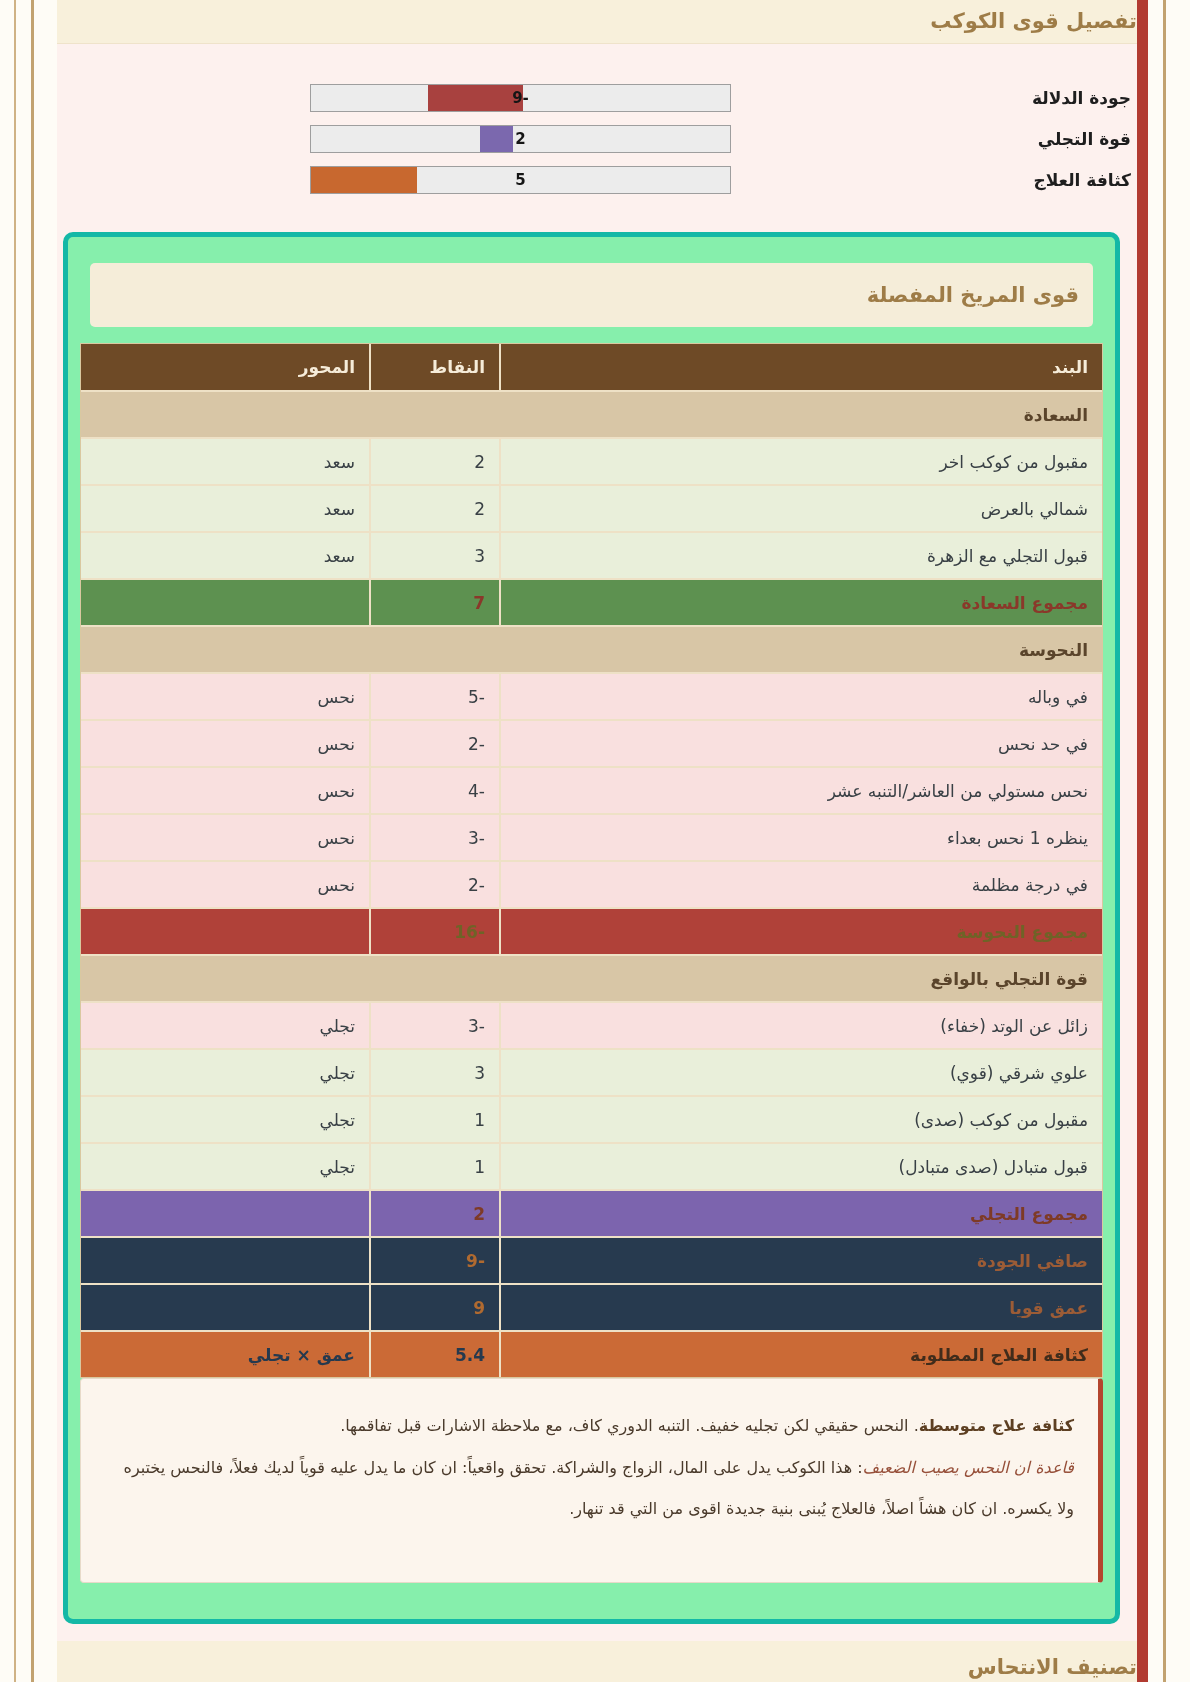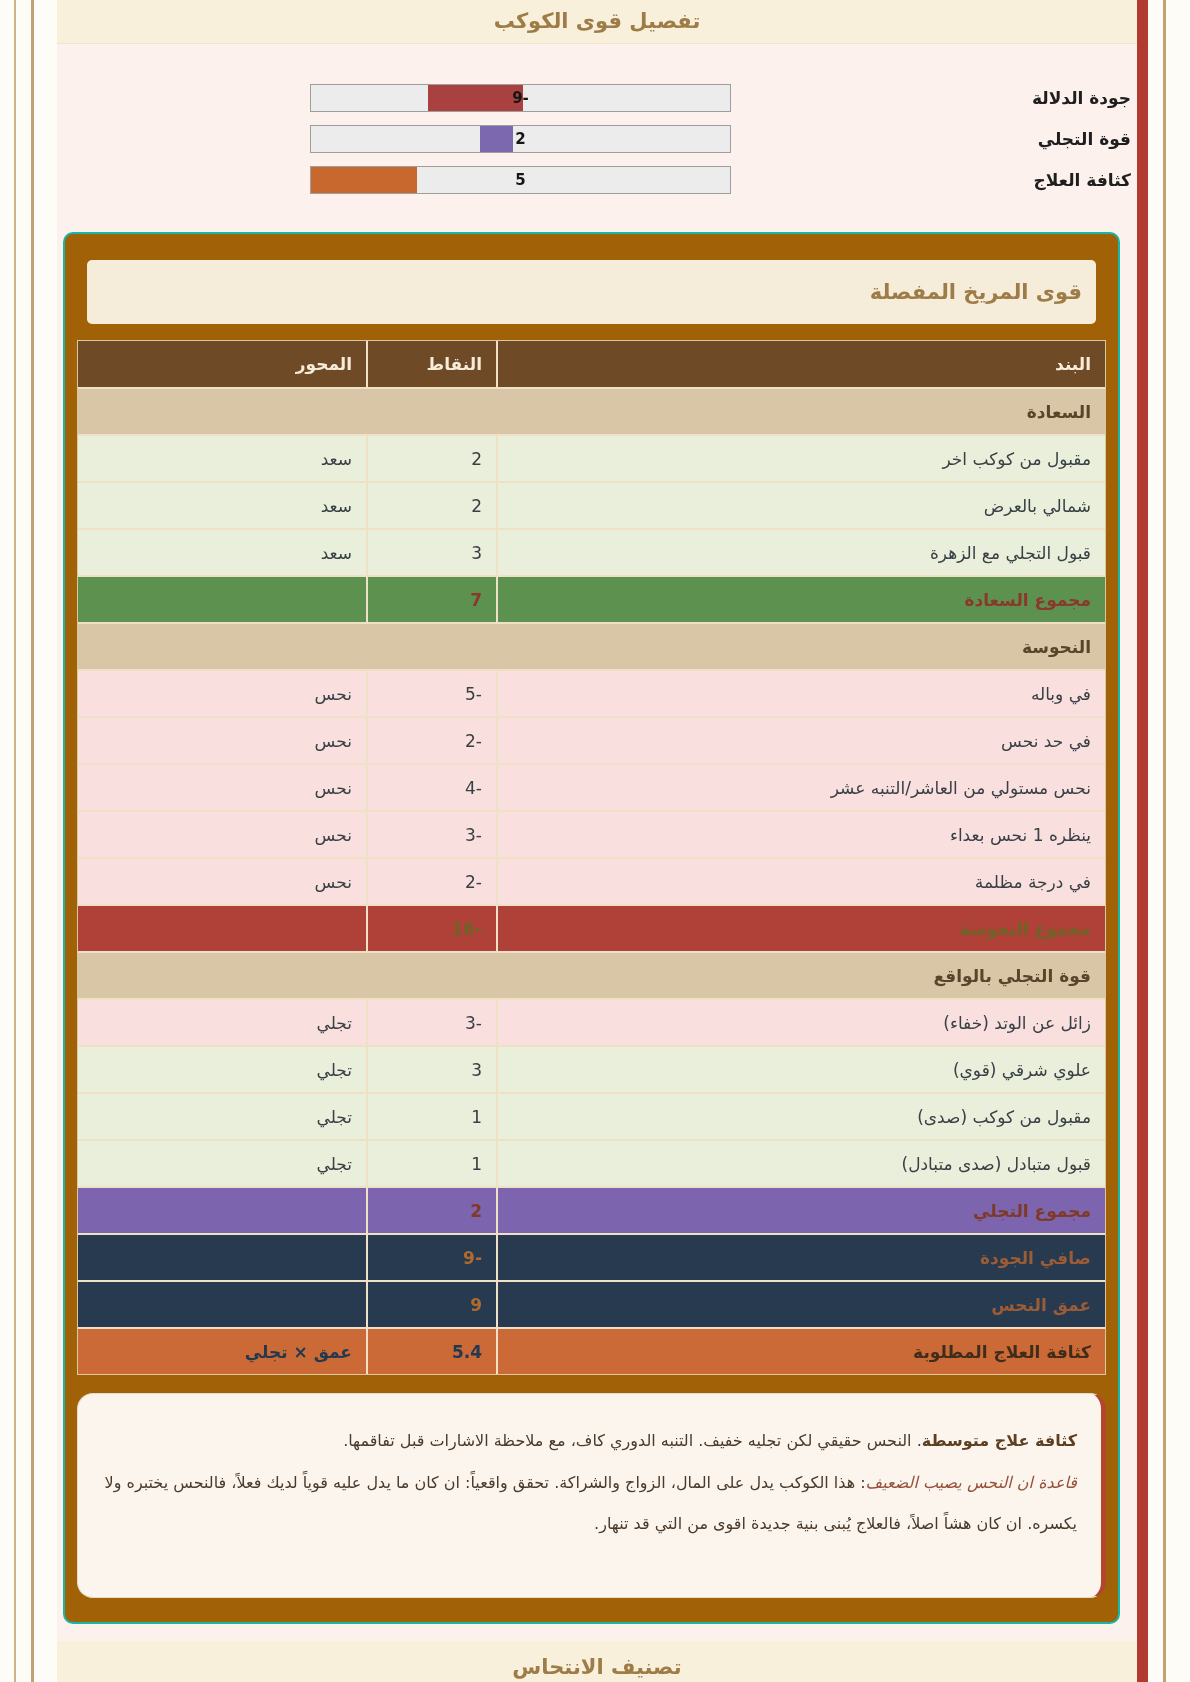--- a/index.html
+++ b/index.html
@@ -28,7 +28,6 @@
     display:flex; align-items:center;
     padding:0 0;
     border-bottom:1px solid #efe3ca;
-    justify-content:center;
   }
   .bigbar.top { height:44px; }
   .bigbar.bottom { height:60px; margin-top:17px; align-items:flex-start; padding-top:12px; }

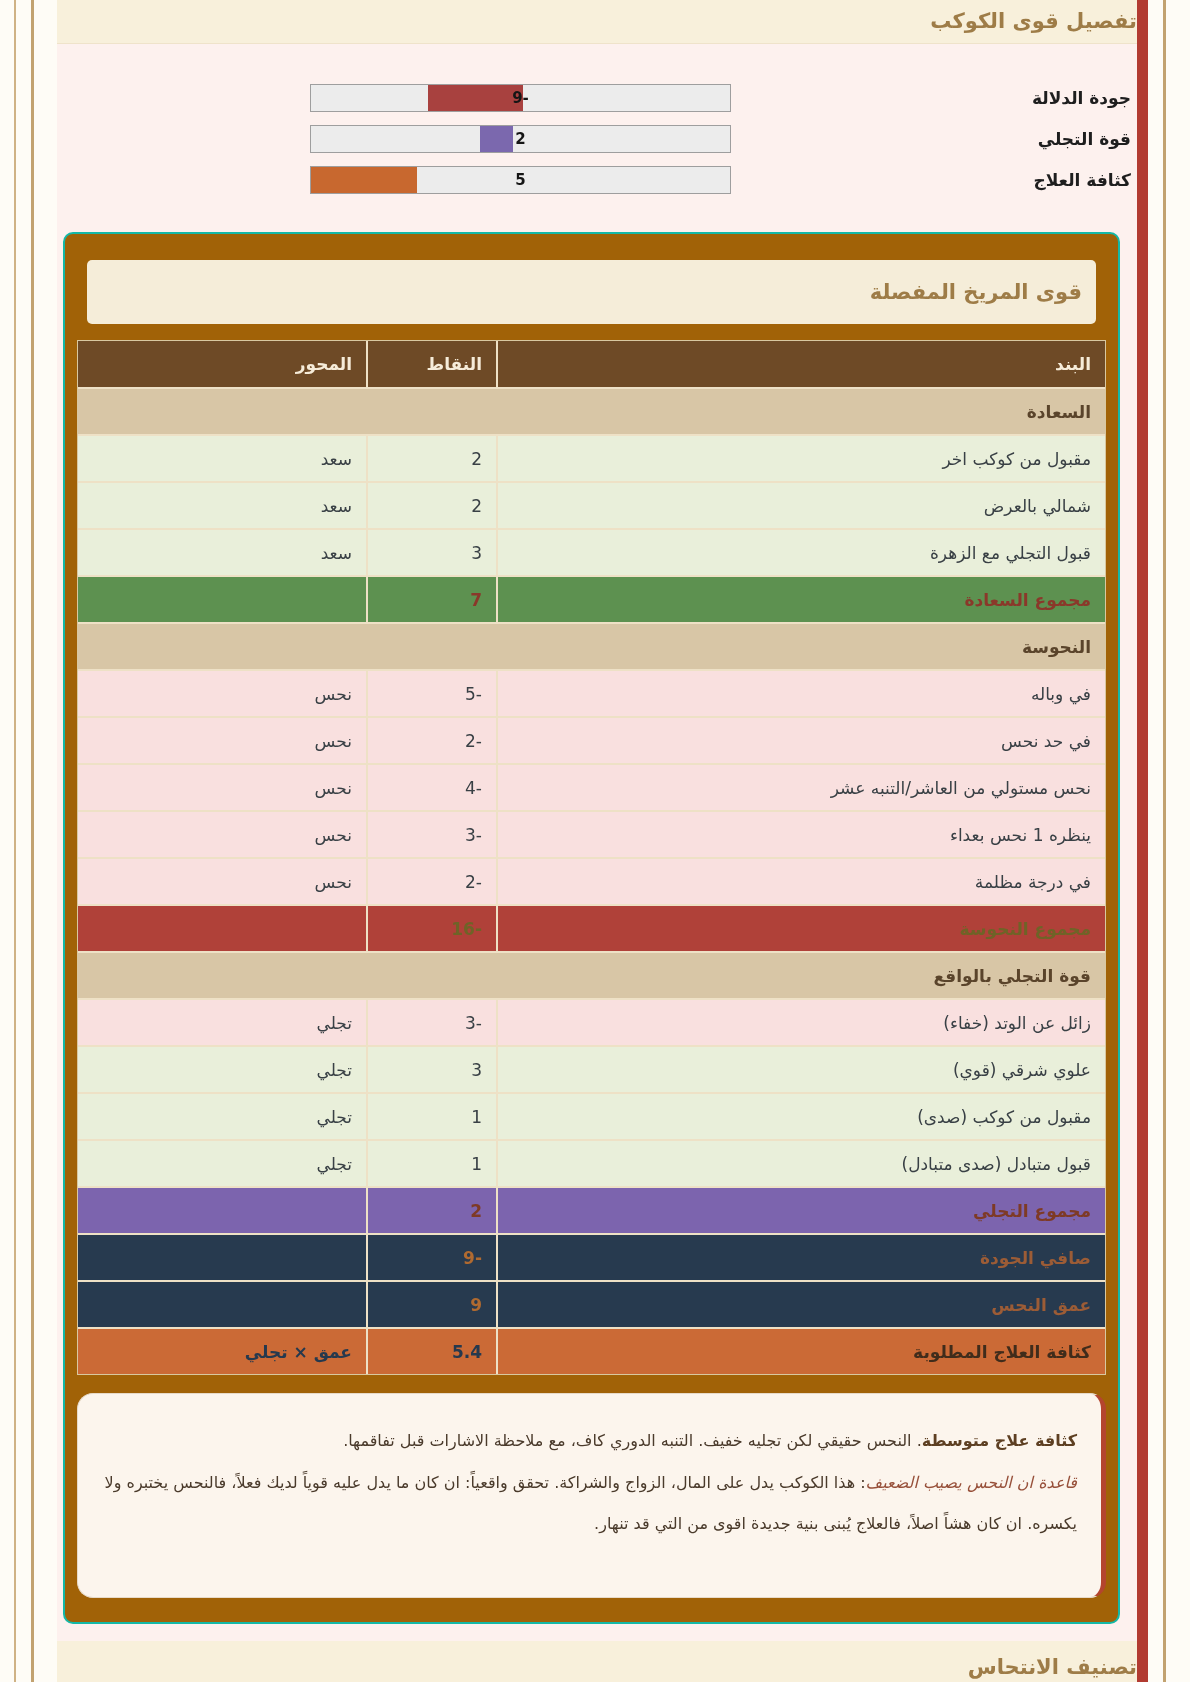--- a/index.html
+++ b/index.html
@@ -57,8 +57,8 @@
   .card {
     margin:19px 17px 0 6px;
     height:1392px;
-    background:#a16207;
-    border:2px solid #14b8a6;
+    background:#86efac;
+    border:5px solid #14b8a6;
     border-radius:10px;
     padding:26px 12px 24px 12px;
   }

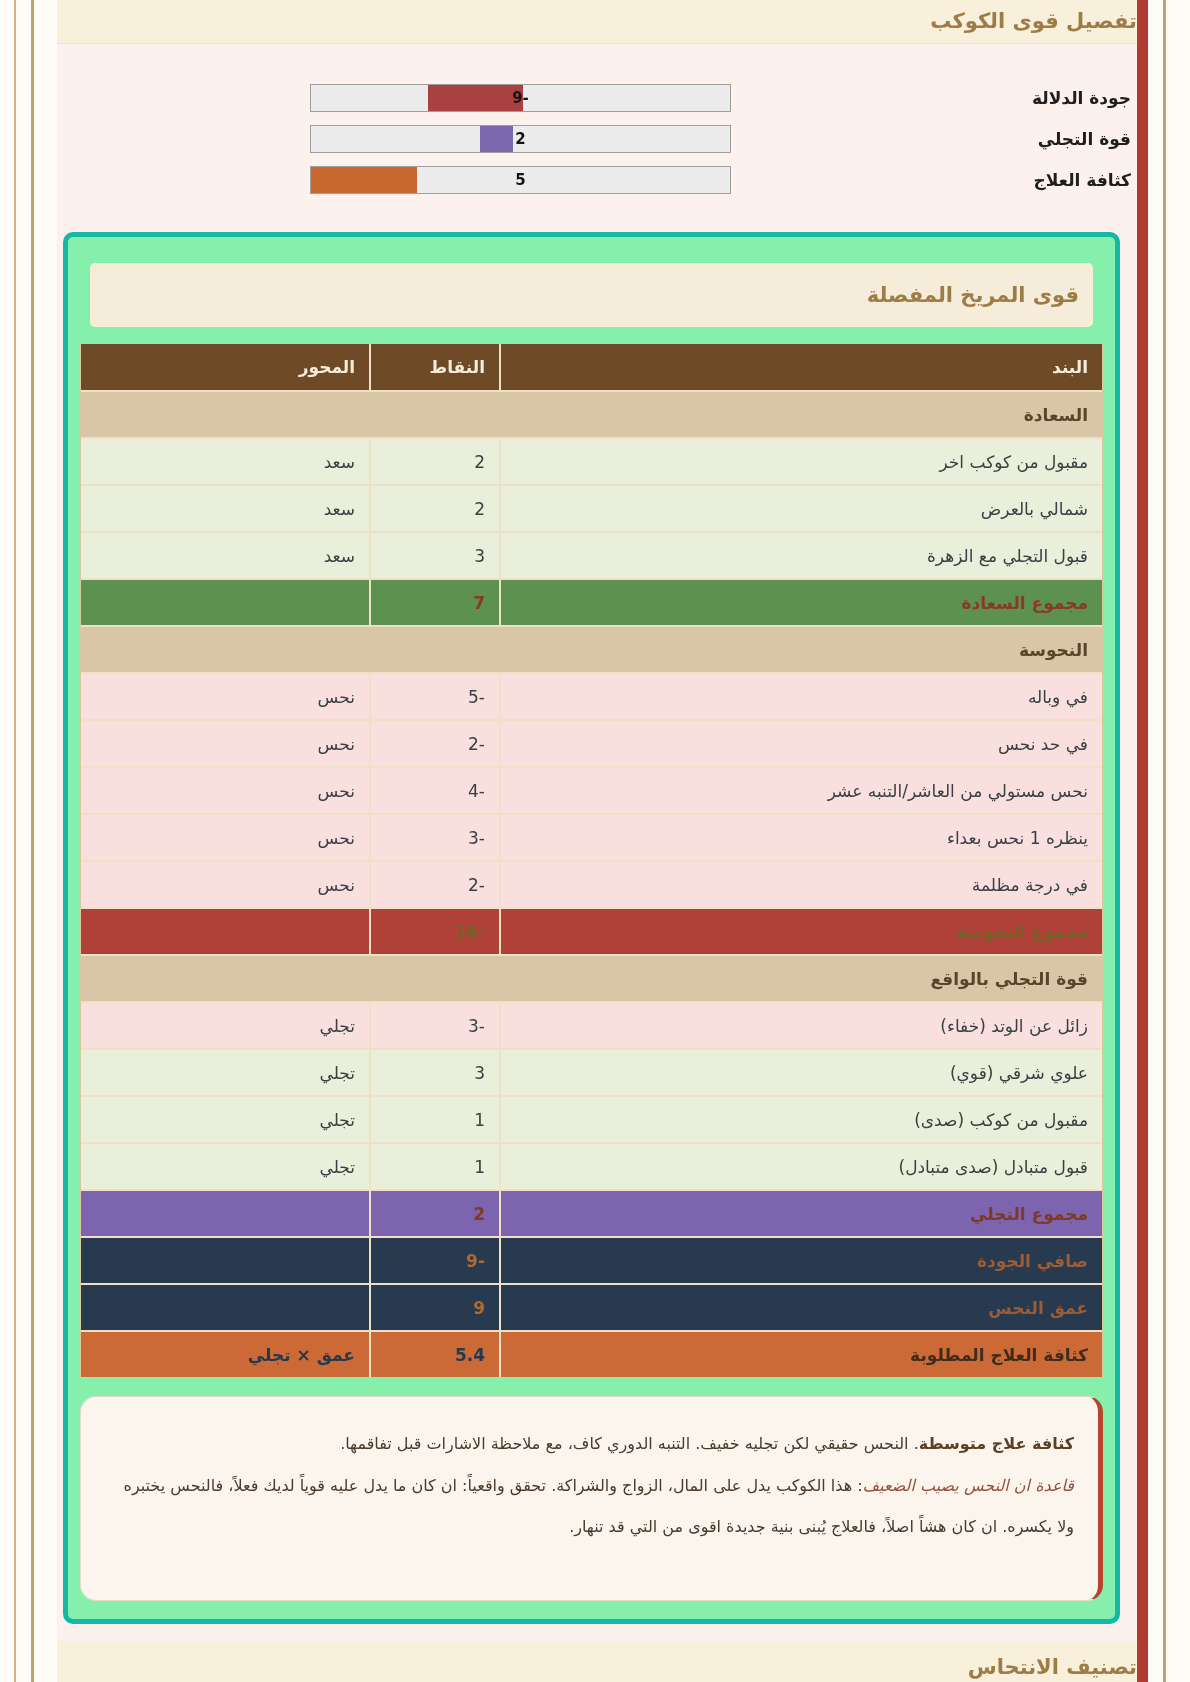--- a/index.html
+++ b/index.html
@@ -253,7 +253,7 @@
           <div class="cell c-axis"></div>
         </div>
         <div class="trow t-navy">
-          <div class="cell c-item">عمق النحس</div>
+          <div class="cell c-item">عمق قويا</div>
           <div class="cell c-points">9</div>
           <div class="cell c-axis"></div>
         </div>

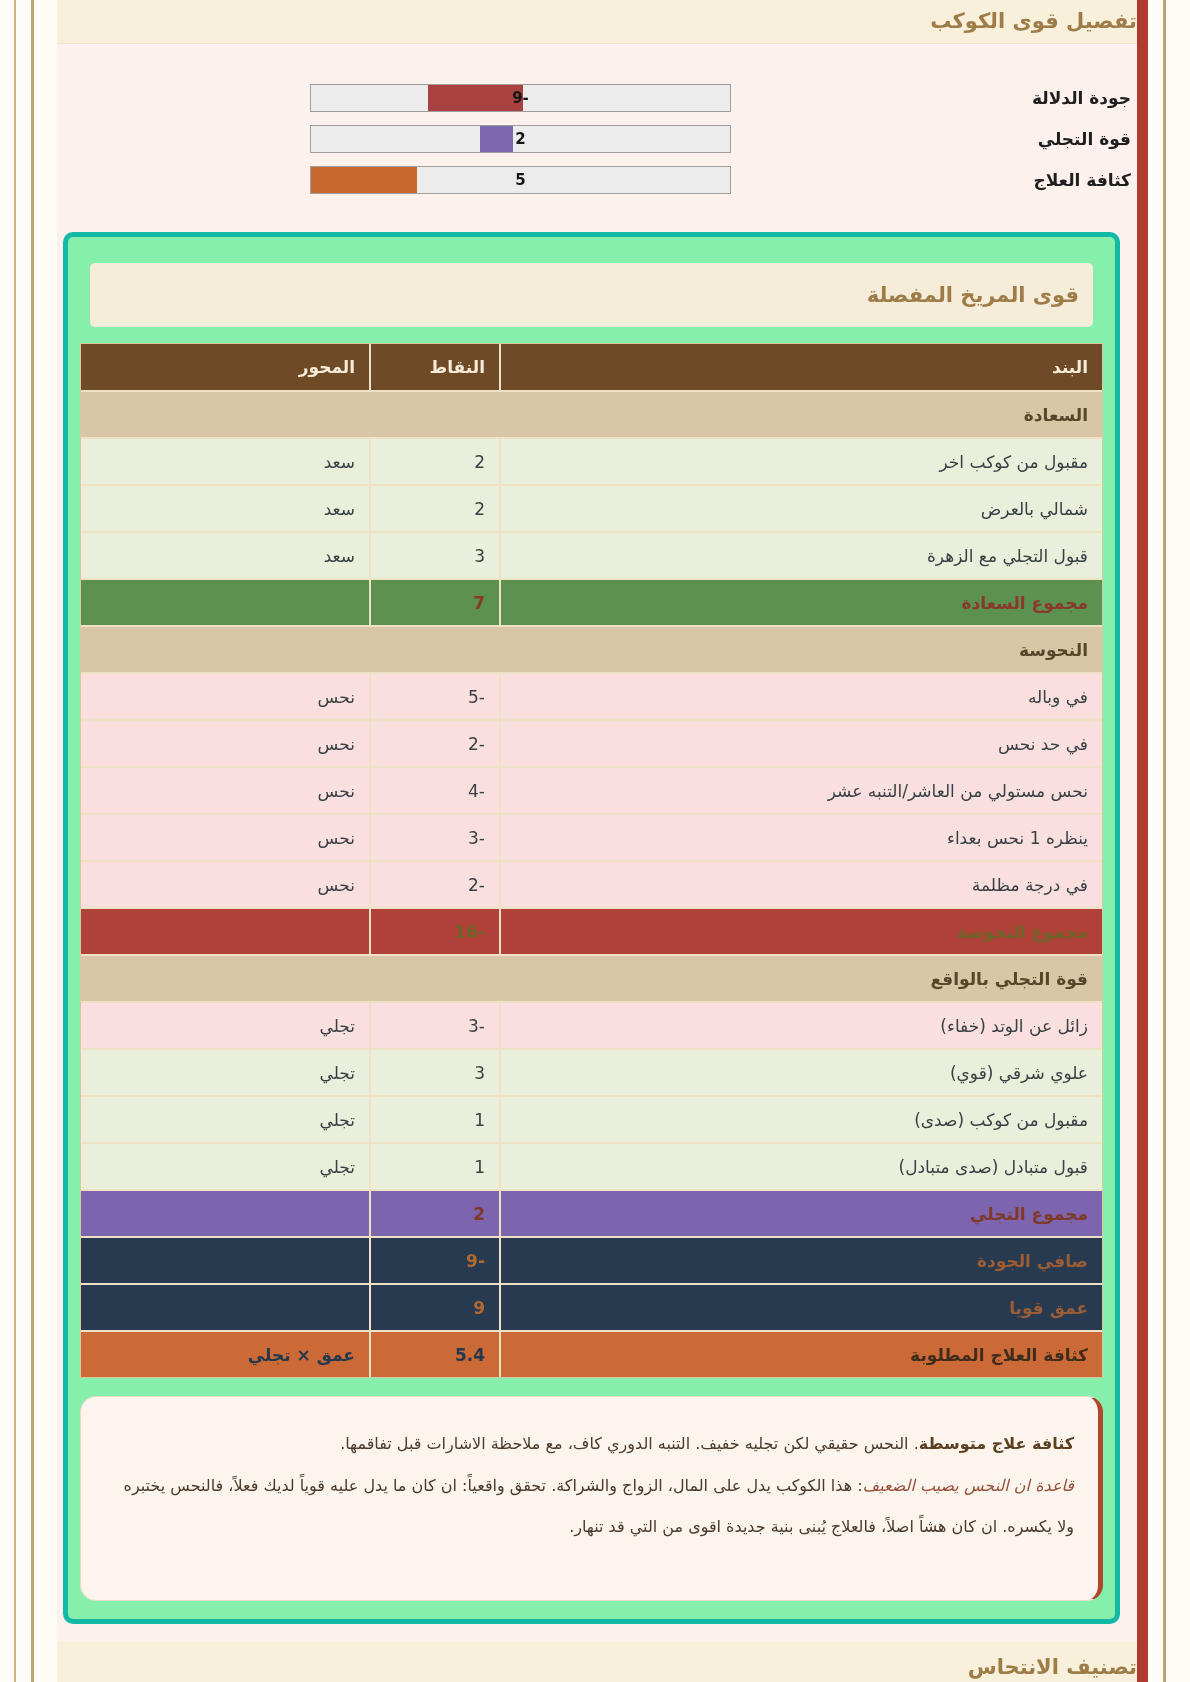--- a/index.html
+++ b/index.html
@@ -102,12 +102,12 @@
 
   
   .note {
-    margin-top:18px; min-height:205px;
+    min-height:205px;
     background:#fcf5ed;
     border:1px solid #e7dac9;
     border-left:1px solid #e7dac9;
     border-right:5px solid #b4452e;
-    border-radius:16px;
+    border-radius:4px;
     padding:26px 24px;
     font-size:16px; color:#4a3a2b; line-height:2.6;
   }

